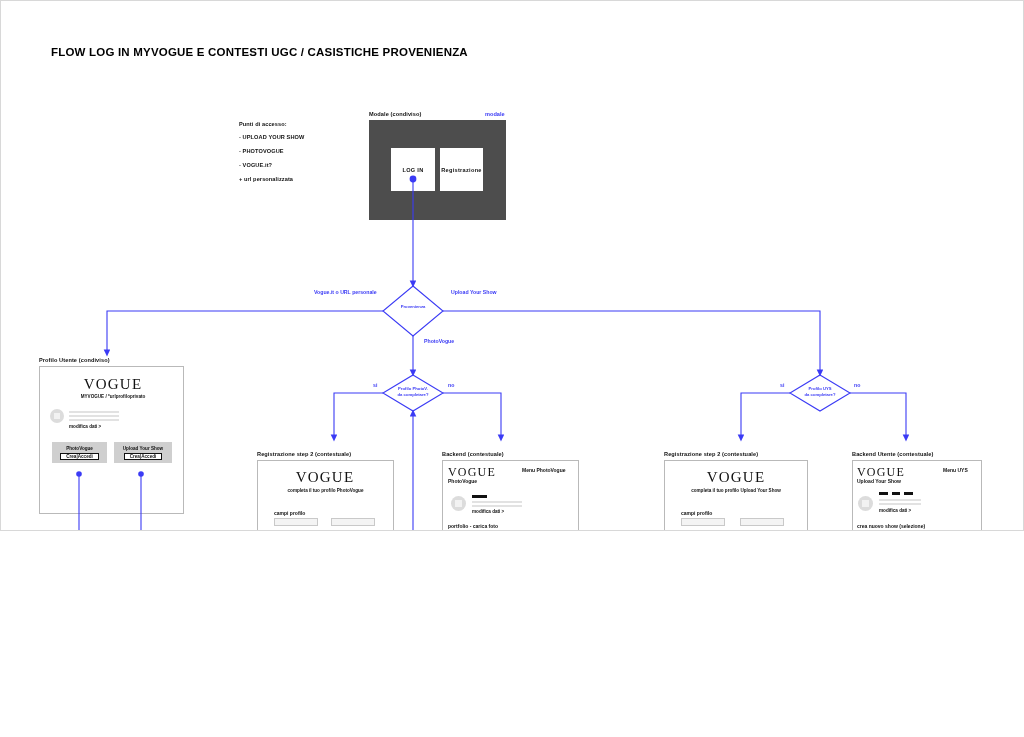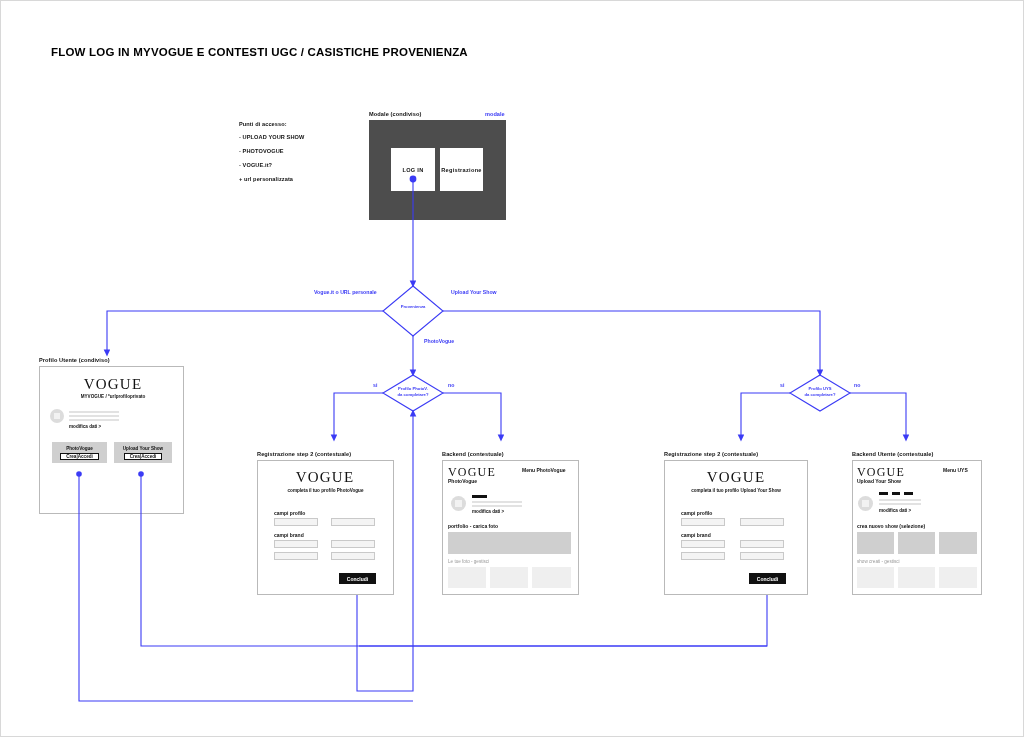--- a/index.html
+++ b/index.html
@@ -11,7 +11,7 @@
   }
   #page {
     position: relative;
-    width: 1024px; height: 737px;
+    width: 1024px; height: 531px;
     background: #ffffff;
     border: 1px solid #d8d8d8;
     overflow: hidden;

